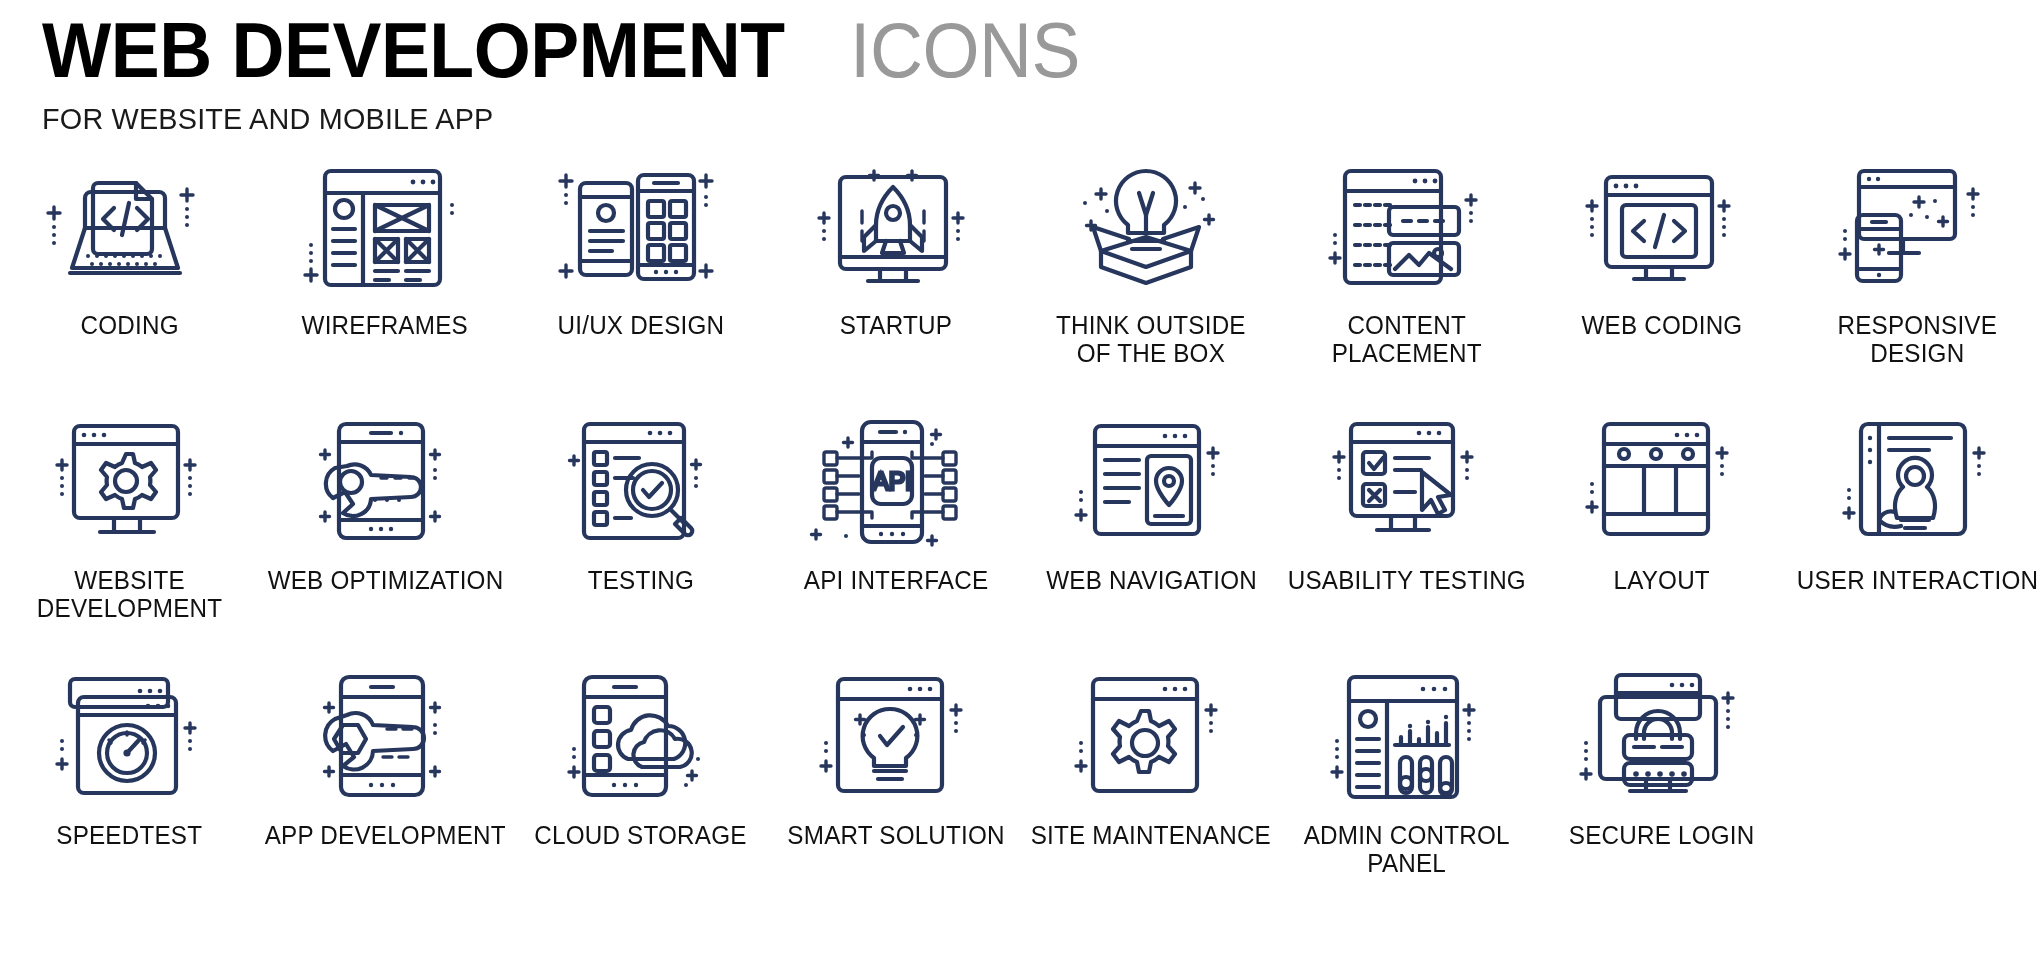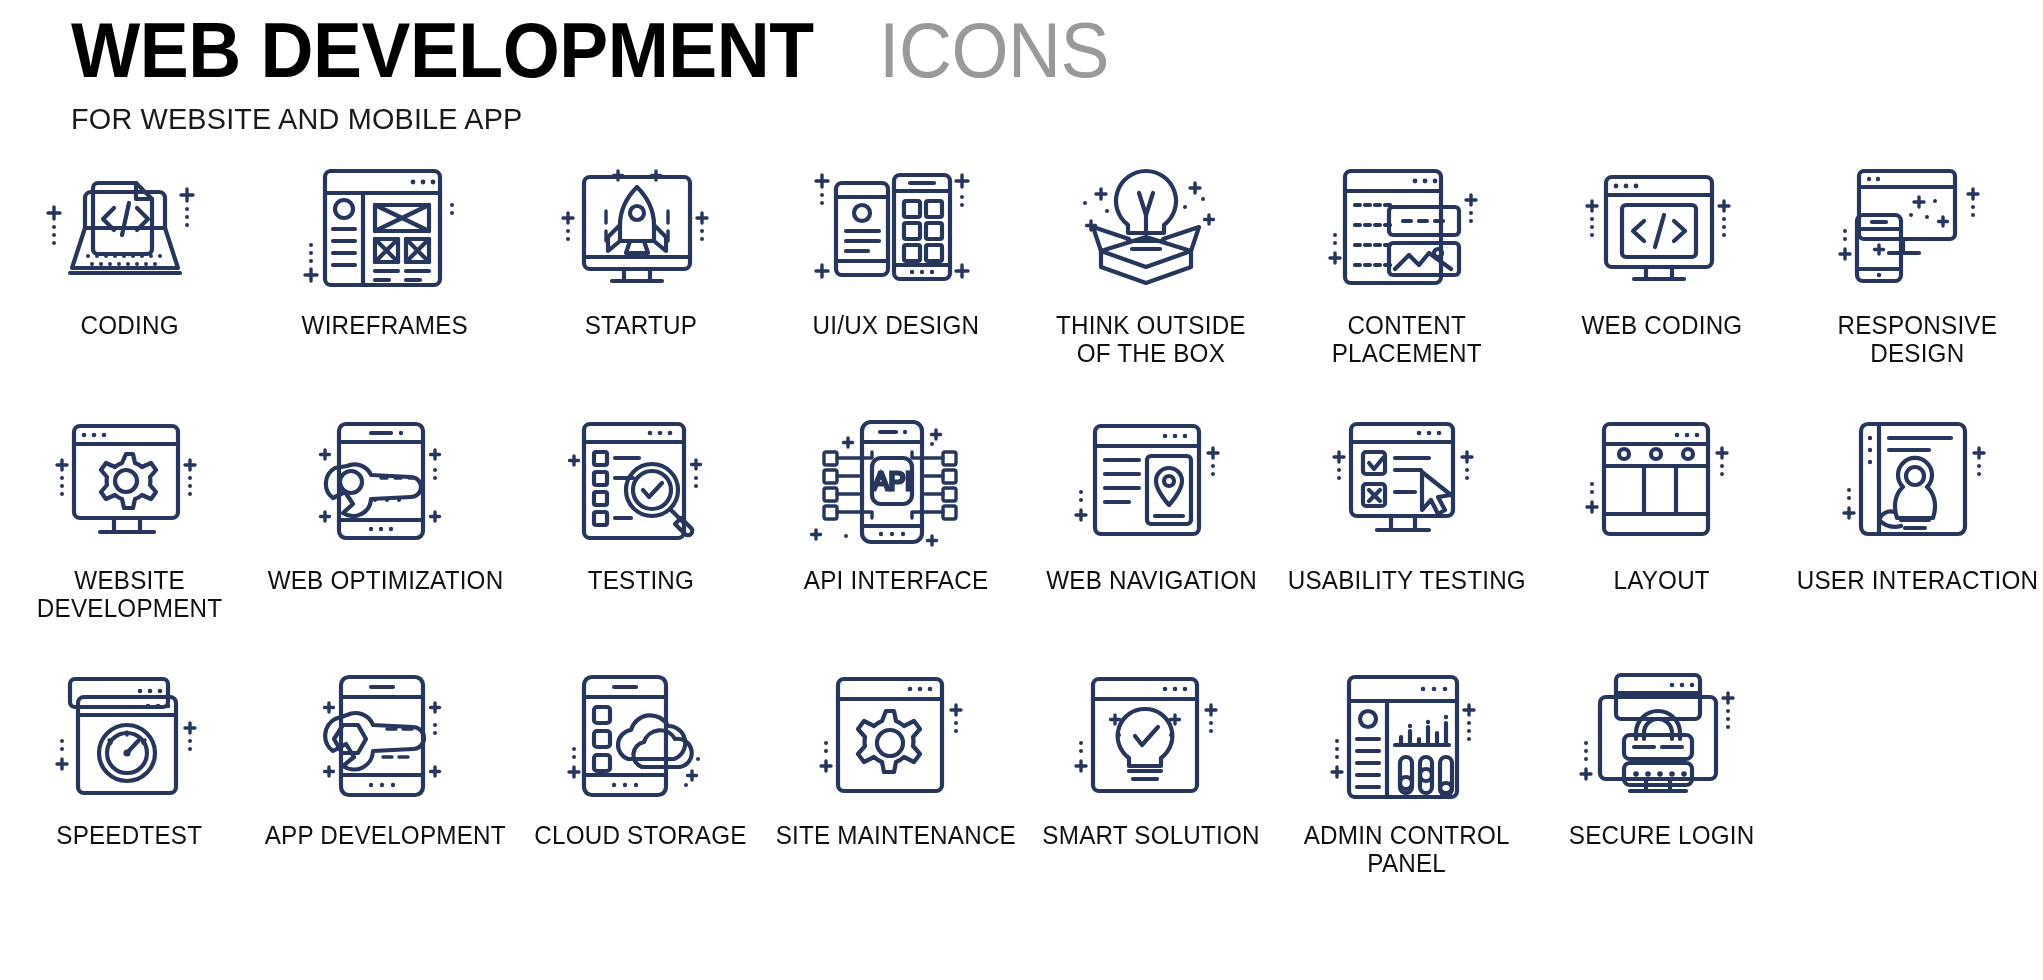--- a/index.html
+++ b/index.html
@@ -21,7 +21,6 @@
     position: absolute;
     left: 42px;
     top: 8px;
-    margin-left: 29px;
   }
   .title-line {
     display: flex;

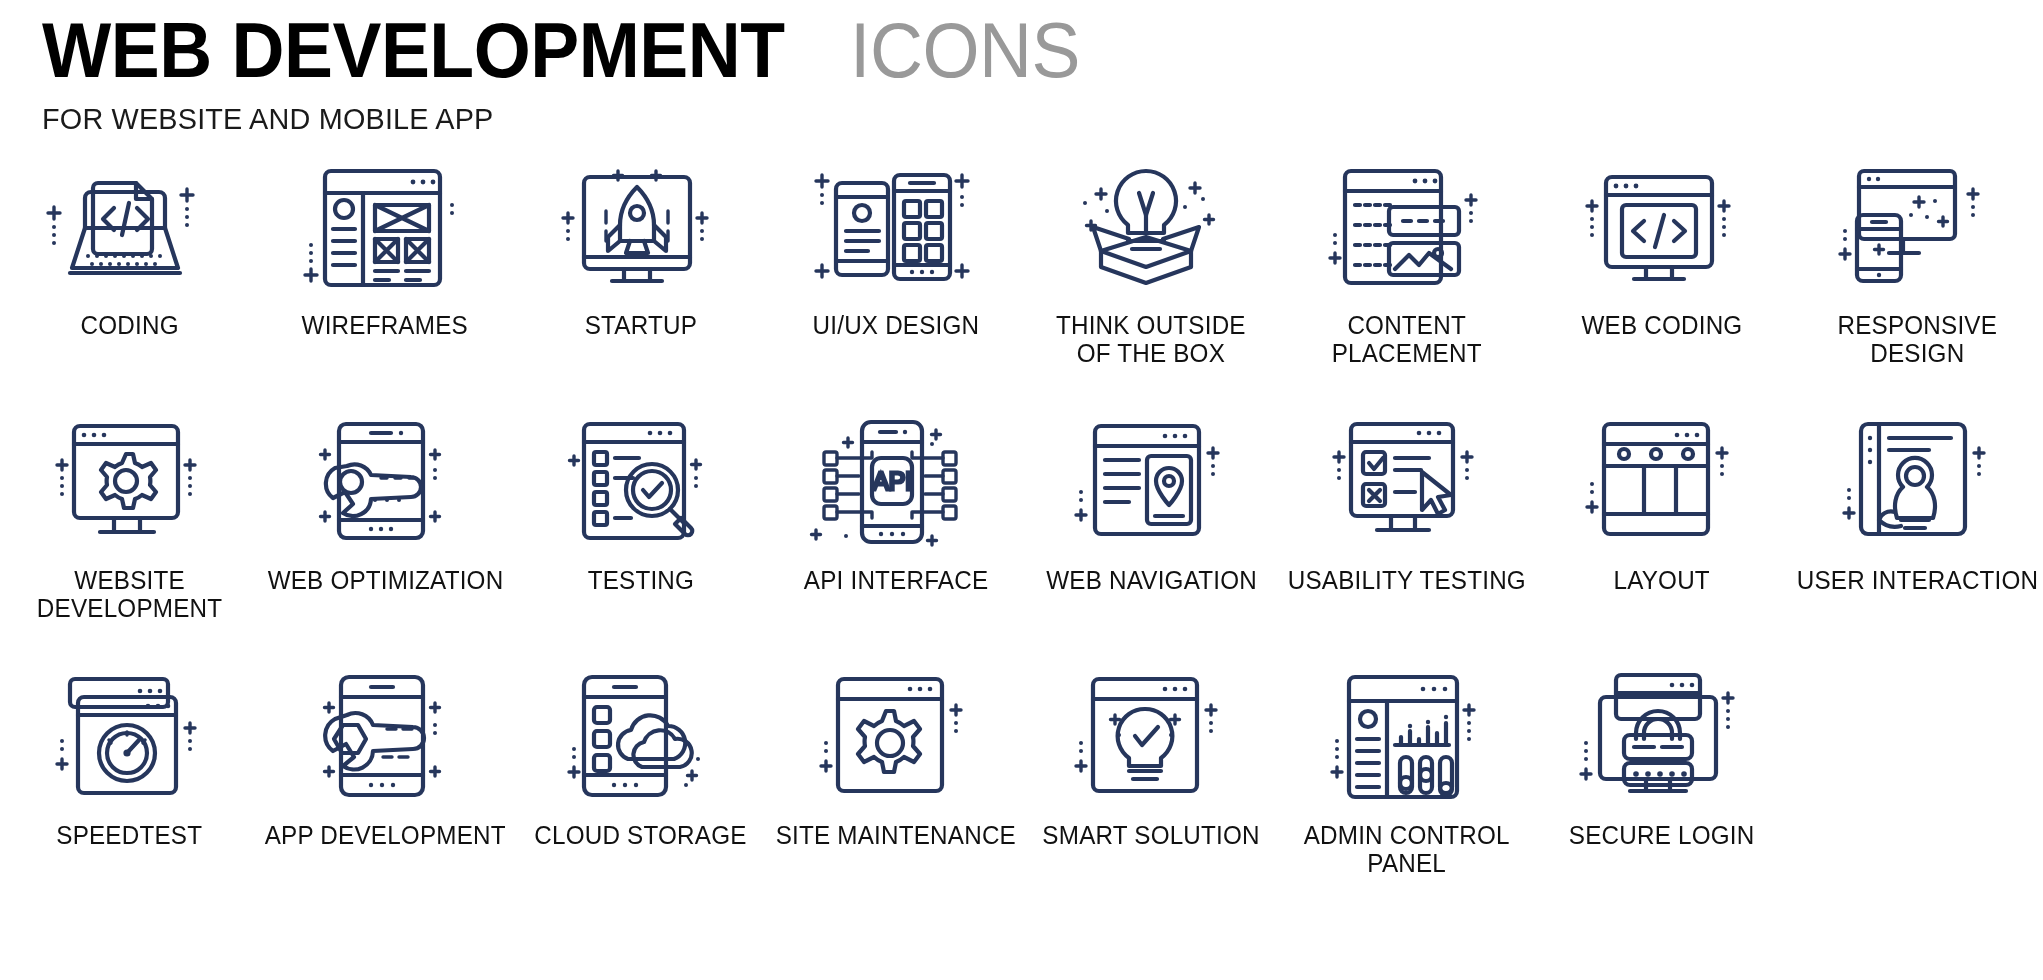--- a/index.html
+++ b/index.html
@@ -218,6 +218,44 @@
   <div class="cell">
     <div class="icon-box">
       <svg viewBox="0 0 170 150">
+        <rect class="ic" x="30" y="30" width="52" height="92" rx="6"></rect>
+        <path class="ic" d="M30 44 h52 M30 108 h52"></path>
+        <circle class="ic" cx="56" cy="60" r="8"></circle>
+        <path class="ic" d="M40 78 h33 M40 88 h33 M40 98 h22"></path>
+        <rect class="ic" x="88" y="22" width="56" height="104" rx="6"></rect>
+        <path class="ic" d="M88 38 h56 M88 112 h56"></path>
+        <path class="ic" d="M104 30 h24"></path>
+        <g class="ic-f">
+            <circle cx="106" cy="119" r="2.2"></circle>
+            <circle cx="116" cy="119" r="2.2"></circle>
+            <circle cx="126" cy="119" r="2.2"></circle>
+          </g>
+        <rect class="ic" x="98" y="48" width="16" height="16" rx="2"></rect>
+        <rect class="ic" x="120" y="48" width="16" height="16" rx="2"></rect>
+        <rect class="ic" x="98" y="70" width="16" height="16" rx="2"></rect>
+        <rect class="ic" x="120" y="70" width="16" height="16" rx="2"></rect>
+        <rect class="ic" x="98" y="92" width="16" height="16" rx="2"></rect>
+        <rect class="ic" x="120" y="92" width="16" height="16" rx="2"></rect>
+        <path class="ic-thin" d="M16 22 v12 M10 28 h12"></path>
+        <g class="ic-f">
+            <circle cx="16" cy="42" r="2"></circle>
+            <circle cx="16" cy="50" r="2"></circle>
+          </g>
+        <path class="ic-thin" d="M16 112 v12 M10 118 h12"></path>
+        <path class="ic-thin" d="M156 22 v12 M150 28 h12"></path>
+        <path class="ic-thin" d="M156 112 v12 M150 118 h12"></path>
+        <g class="ic-f">
+            <circle cx="156" cy="44" r="2"></circle>
+            <circle cx="156" cy="52" r="2"></circle>
+          </g>
+      </svg>
+    </div>
+    <div class="cell-label">UI/UX DESIGN</div>
+  </div>
+
+  <div class="cell">
+    <div class="icon-box">
+      <svg viewBox="0 0 170 150">
         <rect class="ic" x="34" y="24" width="106" height="92" rx="6"></rect>
         <path class="ic" d="M34 104 h106"></path>
         <path class="ic" d="M74 116 v10 M100 116 v10 M62 128 h50"></path>
@@ -242,44 +280,6 @@
       </svg>
     </div>
     <div class="cell-label">STARTUP</div>
-  </div>
-
-  <div class="cell">
-    <div class="icon-box">
-      <svg viewBox="0 0 170 150">
-        <rect class="ic" x="30" y="30" width="52" height="92" rx="6"></rect>
-        <path class="ic" d="M30 44 h52 M30 108 h52"></path>
-        <circle class="ic" cx="56" cy="60" r="8"></circle>
-        <path class="ic" d="M40 78 h33 M40 88 h33 M40 98 h22"></path>
-        <rect class="ic" x="88" y="22" width="56" height="104" rx="6"></rect>
-        <path class="ic" d="M88 38 h56 M88 112 h56"></path>
-        <path class="ic" d="M104 30 h24"></path>
-        <g class="ic-f">
-            <circle cx="106" cy="119" r="2.2"></circle>
-            <circle cx="116" cy="119" r="2.2"></circle>
-            <circle cx="126" cy="119" r="2.2"></circle>
-          </g>
-        <rect class="ic" x="98" y="48" width="16" height="16" rx="2"></rect>
-        <rect class="ic" x="120" y="48" width="16" height="16" rx="2"></rect>
-        <rect class="ic" x="98" y="70" width="16" height="16" rx="2"></rect>
-        <rect class="ic" x="120" y="70" width="16" height="16" rx="2"></rect>
-        <rect class="ic" x="98" y="92" width="16" height="16" rx="2"></rect>
-        <rect class="ic" x="120" y="92" width="16" height="16" rx="2"></rect>
-        <path class="ic-thin" d="M16 22 v12 M10 28 h12"></path>
-        <g class="ic-f">
-            <circle cx="16" cy="42" r="2"></circle>
-            <circle cx="16" cy="50" r="2"></circle>
-          </g>
-        <path class="ic-thin" d="M16 112 v12 M10 118 h12"></path>
-        <path class="ic-thin" d="M156 22 v12 M150 28 h12"></path>
-        <path class="ic-thin" d="M156 112 v12 M150 118 h12"></path>
-        <g class="ic-f">
-            <circle cx="156" cy="44" r="2"></circle>
-            <circle cx="156" cy="52" r="2"></circle>
-          </g>
-      </svg>
-    </div>
-    <div class="cell-label">UI/UX DESIGN</div>
   </div>
 
   <div class="cell">

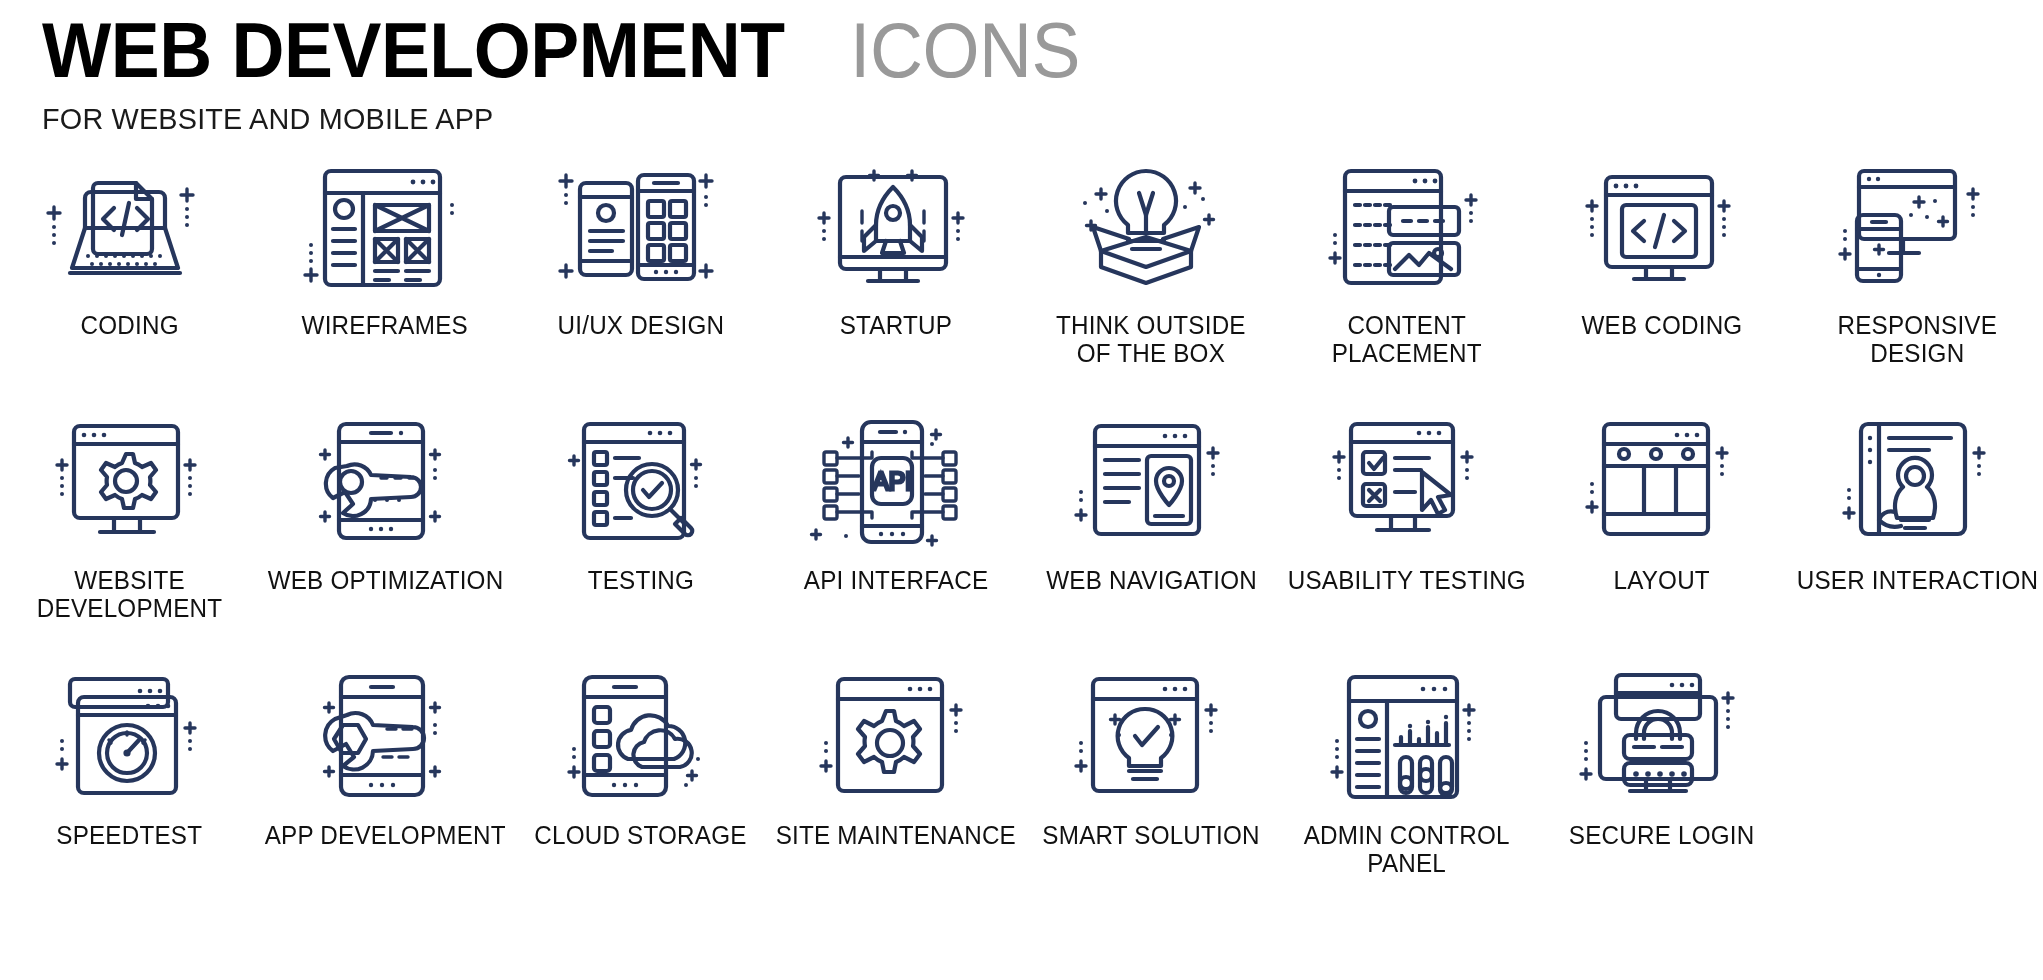--- a/index.html
+++ b/index.html
@@ -780,33 +780,6 @@
             <circle cx="114" cy="26" r="2.3"></circle>
             <circle cx="124" cy="26" r="2.3"></circle>
           </g>
-        <path class="ic" d="M80 48 l8 0 l2 10 a24 24 0 0 1 8 5 l10 -5 l6 8 l-7 8 a24 24 0 0 1 0 9 l7 8 l-6 8 l-10 -5 a24 24 0 0 1 -8 5 l-2 10 h-10 l-2 -10 a24 24 0 0 1 -8 -5 l-10 5 l-6 -8 l7 -8 a24 24 0 0 1 0 -9 l-7 -8 l6 -8 l10 5 a24 24 0 0 1 8 -5 z"></path>
-        <circle class="ic" cx="84" cy="80" r="13"></circle>
-        <path class="ic-thin" d="M20 98 v10 M15 103 h10"></path>
-        <g class="ic-f">
-            <circle cx="20" cy="88" r="2"></circle>
-            <circle cx="20" cy="80" r="2"></circle>
-          </g>
-        <path class="ic-thin" d="M150 42 v10 M145 47 h10"></path>
-        <g class="ic-f">
-            <circle cx="150" cy="60" r="2"></circle>
-            <circle cx="150" cy="68" r="2"></circle>
-          </g>
-      </svg>
-    </div>
-    <div class="cell-label">SITE MAINTENANCE</div>
-  </div>
-
-  <div class="cell">
-    <div class="icon-box">
-      <svg viewBox="0 0 170 150">
-        <rect class="ic" x="32" y="16" width="104" height="112" rx="6"></rect>
-        <path class="ic" d="M32 36 h104"></path>
-        <g class="ic-f">
-            <circle cx="104" cy="26" r="2.3"></circle>
-            <circle cx="114" cy="26" r="2.3"></circle>
-            <circle cx="124" cy="26" r="2.3"></circle>
-          </g>
         <path class="ic" d="M84 46 a27 27 0 0 1 16 49 v8 h-32 v-8 a27 27 0 0 1 16 -49z"></path>
         <path class="ic" d="M68 108 h32 M72 116 h24"></path>
         <path class="ic" d="M74 73 l7 9 l16 -18"></path>
@@ -829,6 +802,33 @@
       </svg>
     </div>
     <div class="cell-label">SMART SOLUTION</div>
+  </div>
+
+  <div class="cell">
+    <div class="icon-box">
+      <svg viewBox="0 0 170 150">
+        <rect class="ic" x="32" y="16" width="104" height="112" rx="6"></rect>
+        <path class="ic" d="M32 36 h104"></path>
+        <g class="ic-f">
+            <circle cx="104" cy="26" r="2.3"></circle>
+            <circle cx="114" cy="26" r="2.3"></circle>
+            <circle cx="124" cy="26" r="2.3"></circle>
+          </g>
+        <path class="ic" d="M80 48 l8 0 l2 10 a24 24 0 0 1 8 5 l10 -5 l6 8 l-7 8 a24 24 0 0 1 0 9 l7 8 l-6 8 l-10 -5 a24 24 0 0 1 -8 5 l-2 10 h-10 l-2 -10 a24 24 0 0 1 -8 -5 l-10 5 l-6 -8 l7 -8 a24 24 0 0 1 0 -9 l-7 -8 l6 -8 l10 5 a24 24 0 0 1 8 -5 z"></path>
+        <circle class="ic" cx="84" cy="80" r="13"></circle>
+        <path class="ic-thin" d="M20 98 v10 M15 103 h10"></path>
+        <g class="ic-f">
+            <circle cx="20" cy="88" r="2"></circle>
+            <circle cx="20" cy="80" r="2"></circle>
+          </g>
+        <path class="ic-thin" d="M150 42 v10 M145 47 h10"></path>
+        <g class="ic-f">
+            <circle cx="150" cy="60" r="2"></circle>
+            <circle cx="150" cy="68" r="2"></circle>
+          </g>
+      </svg>
+    </div>
+    <div class="cell-label">SITE MAINTENANCE</div>
   </div>
 
   <div class="cell">

